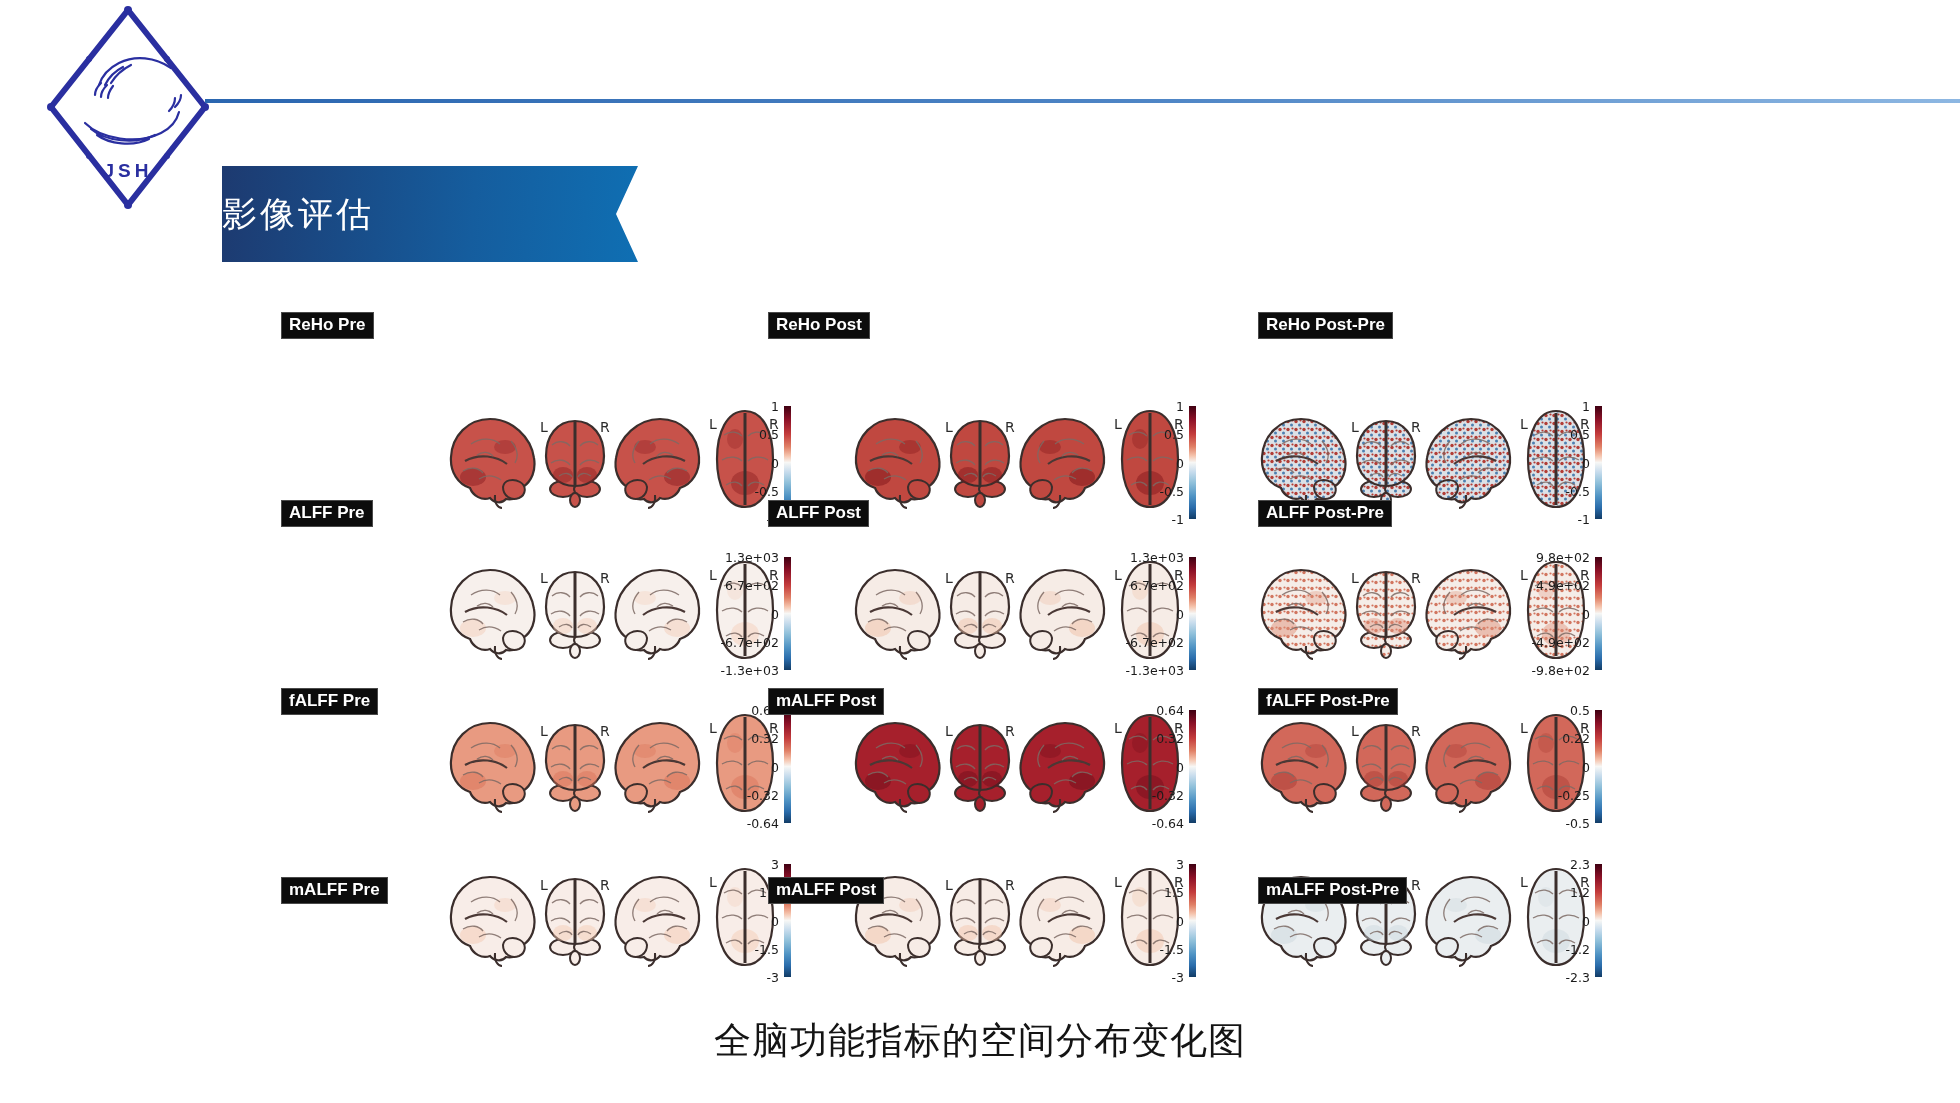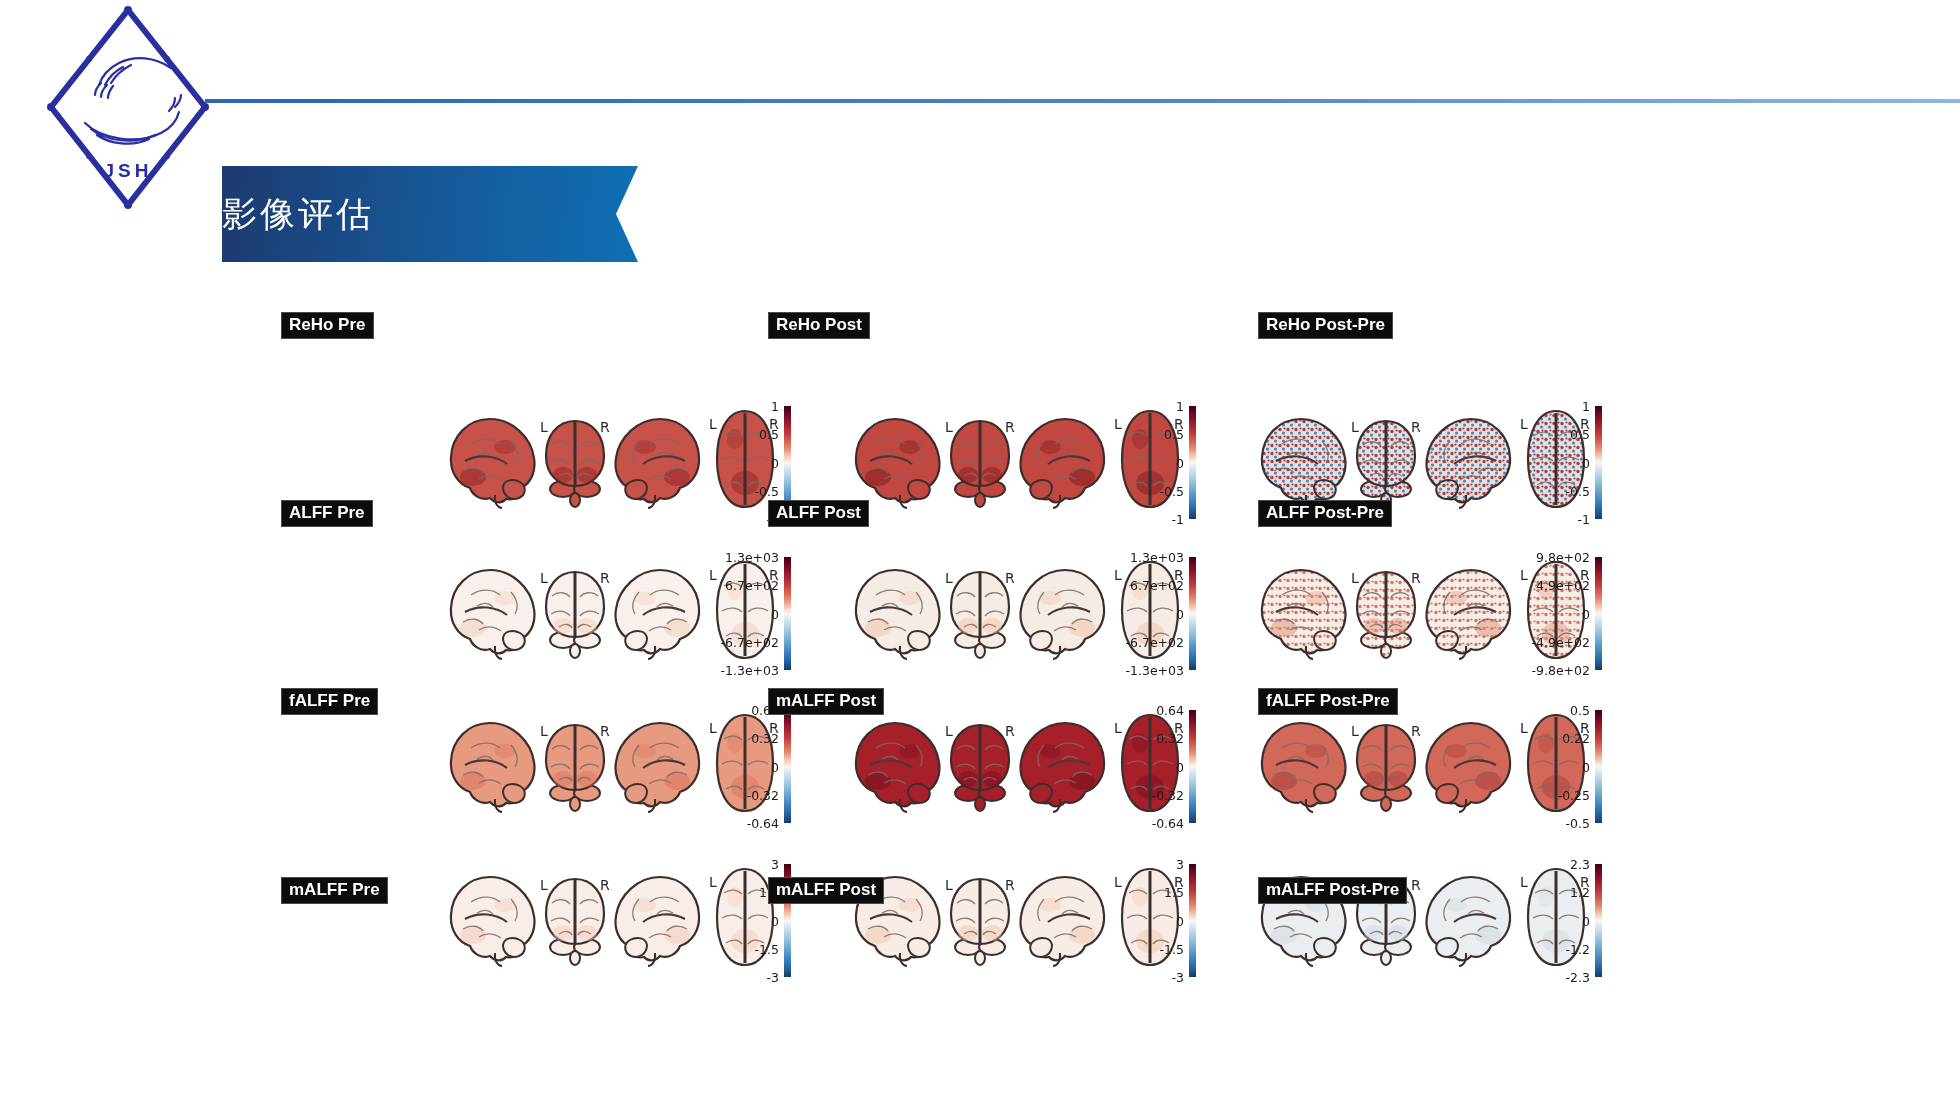--- a/index.html
+++ b/index.html
@@ -703,6 +703,7 @@
       </div>
     </div>
 
+  <div class="caption">全脑功能指标的空间分布变化图</div>
 </div>
 
 </body></html>

